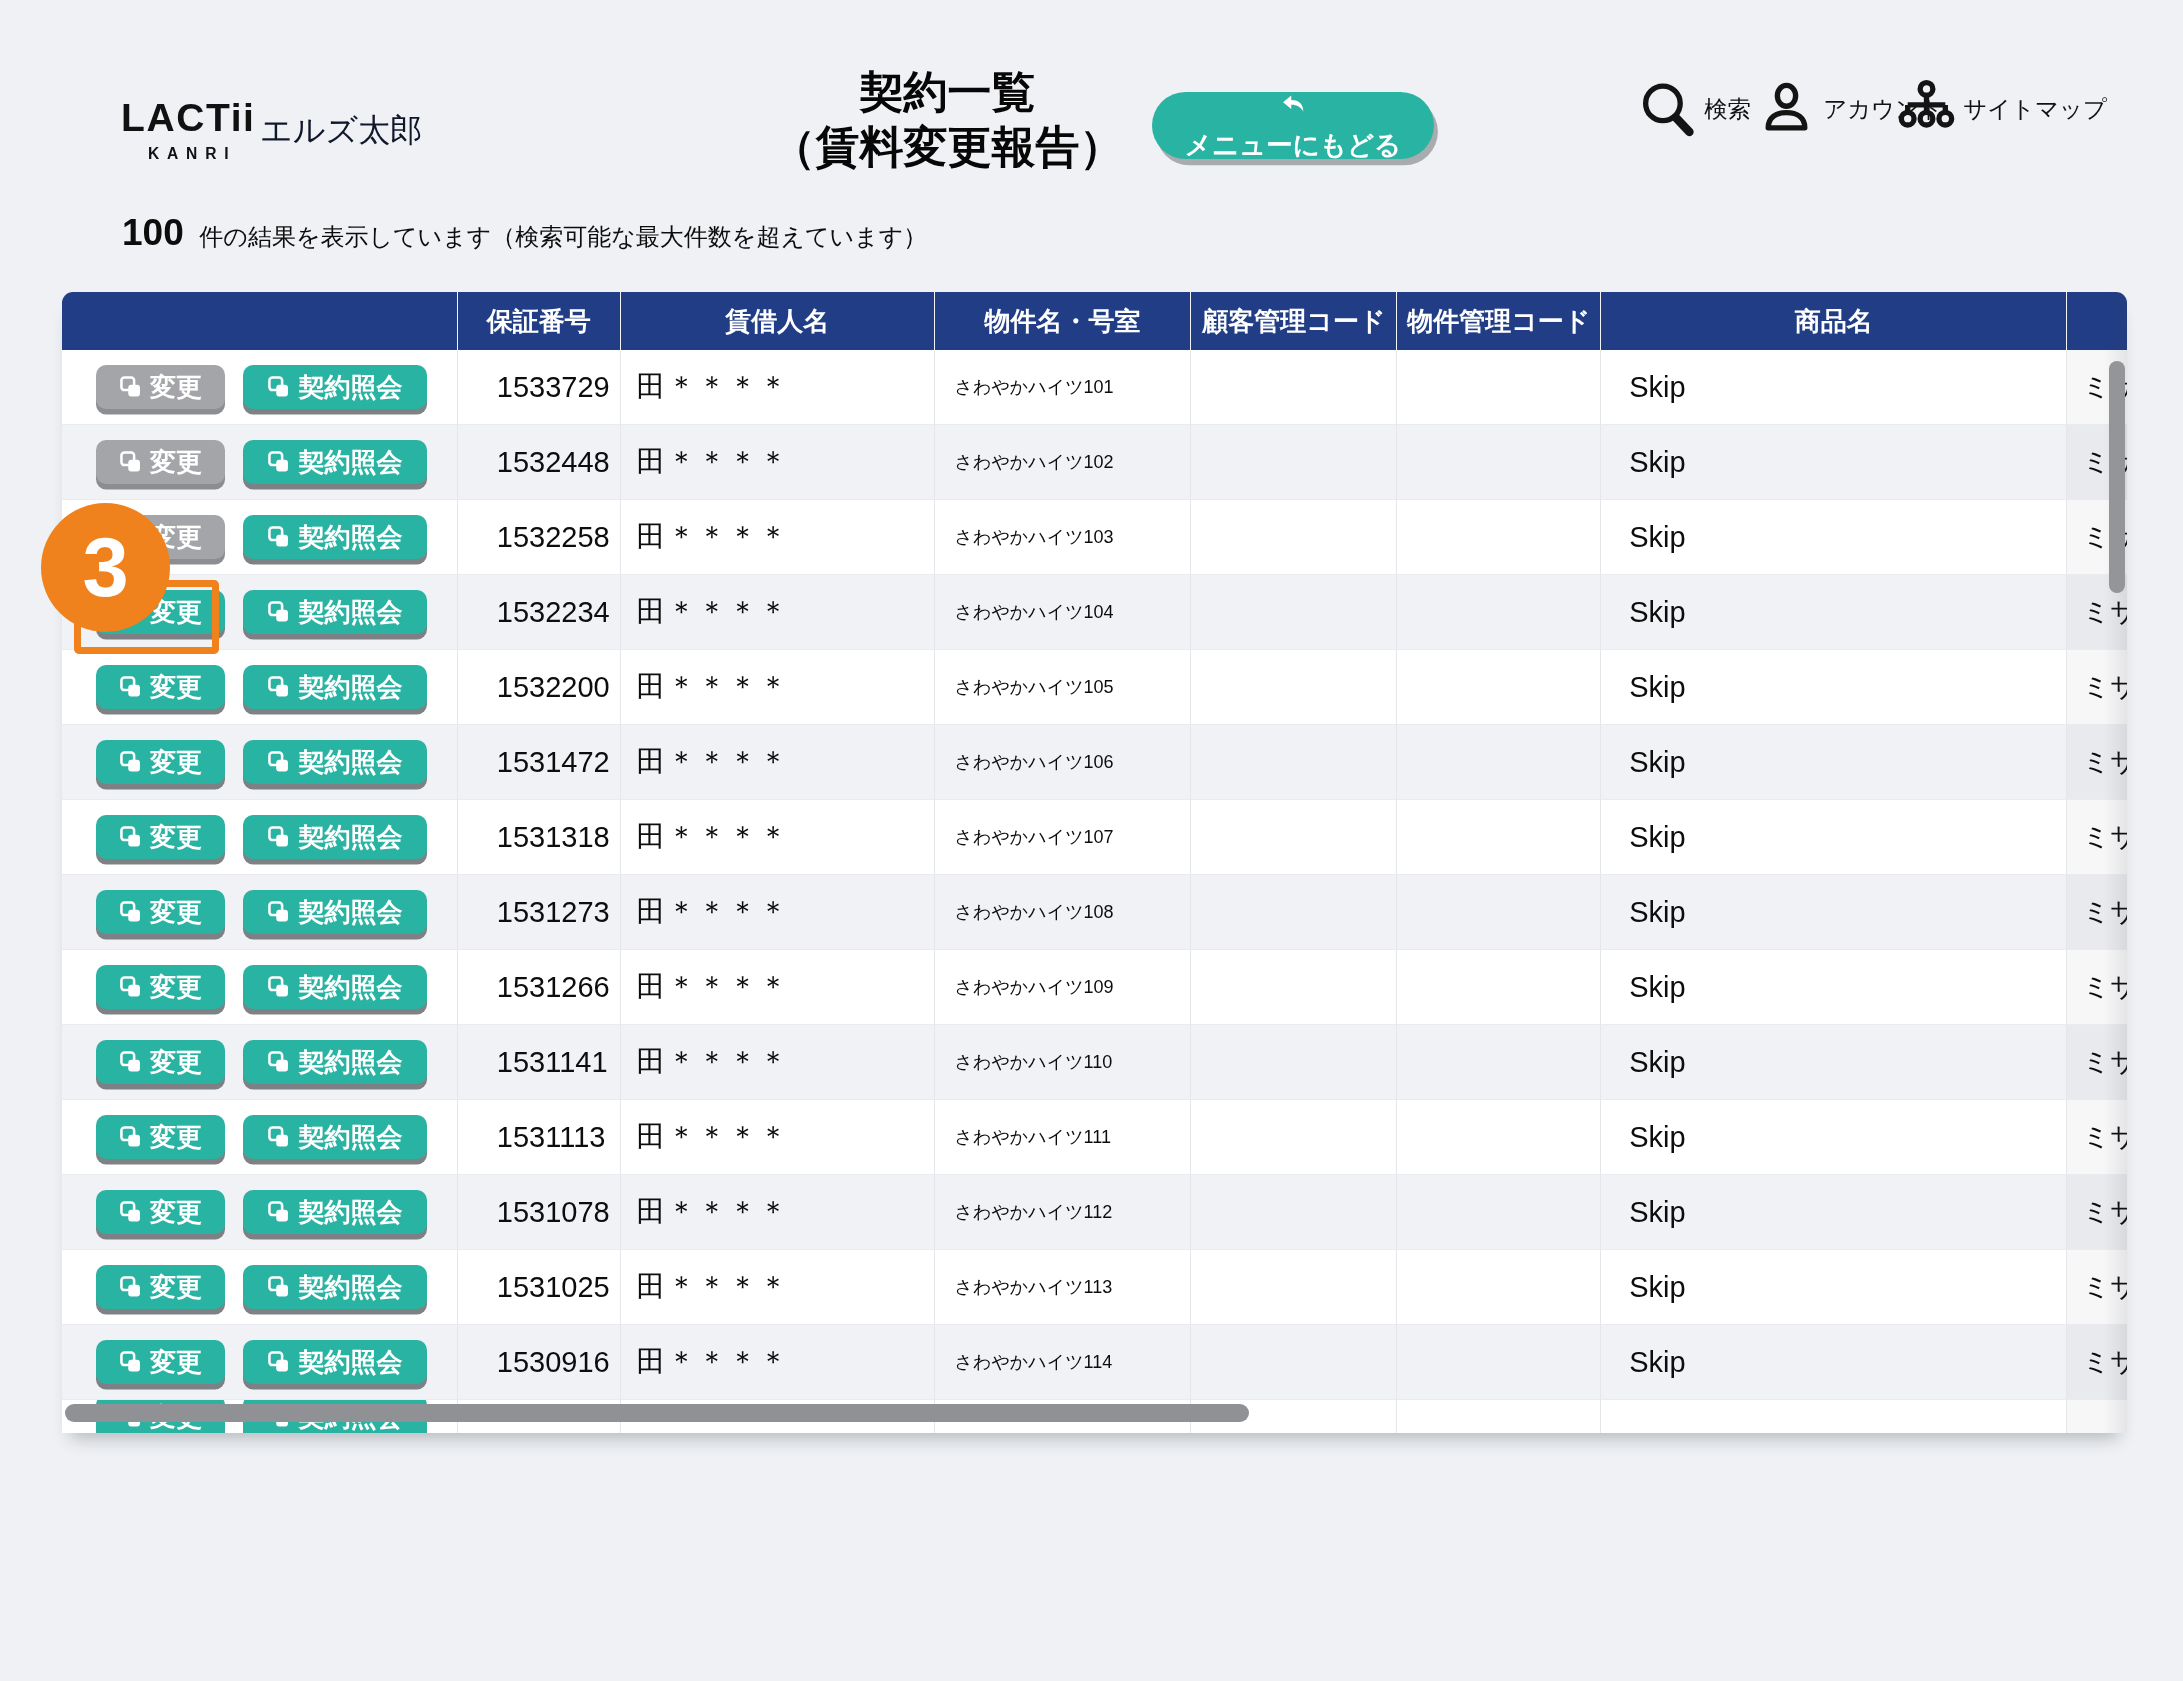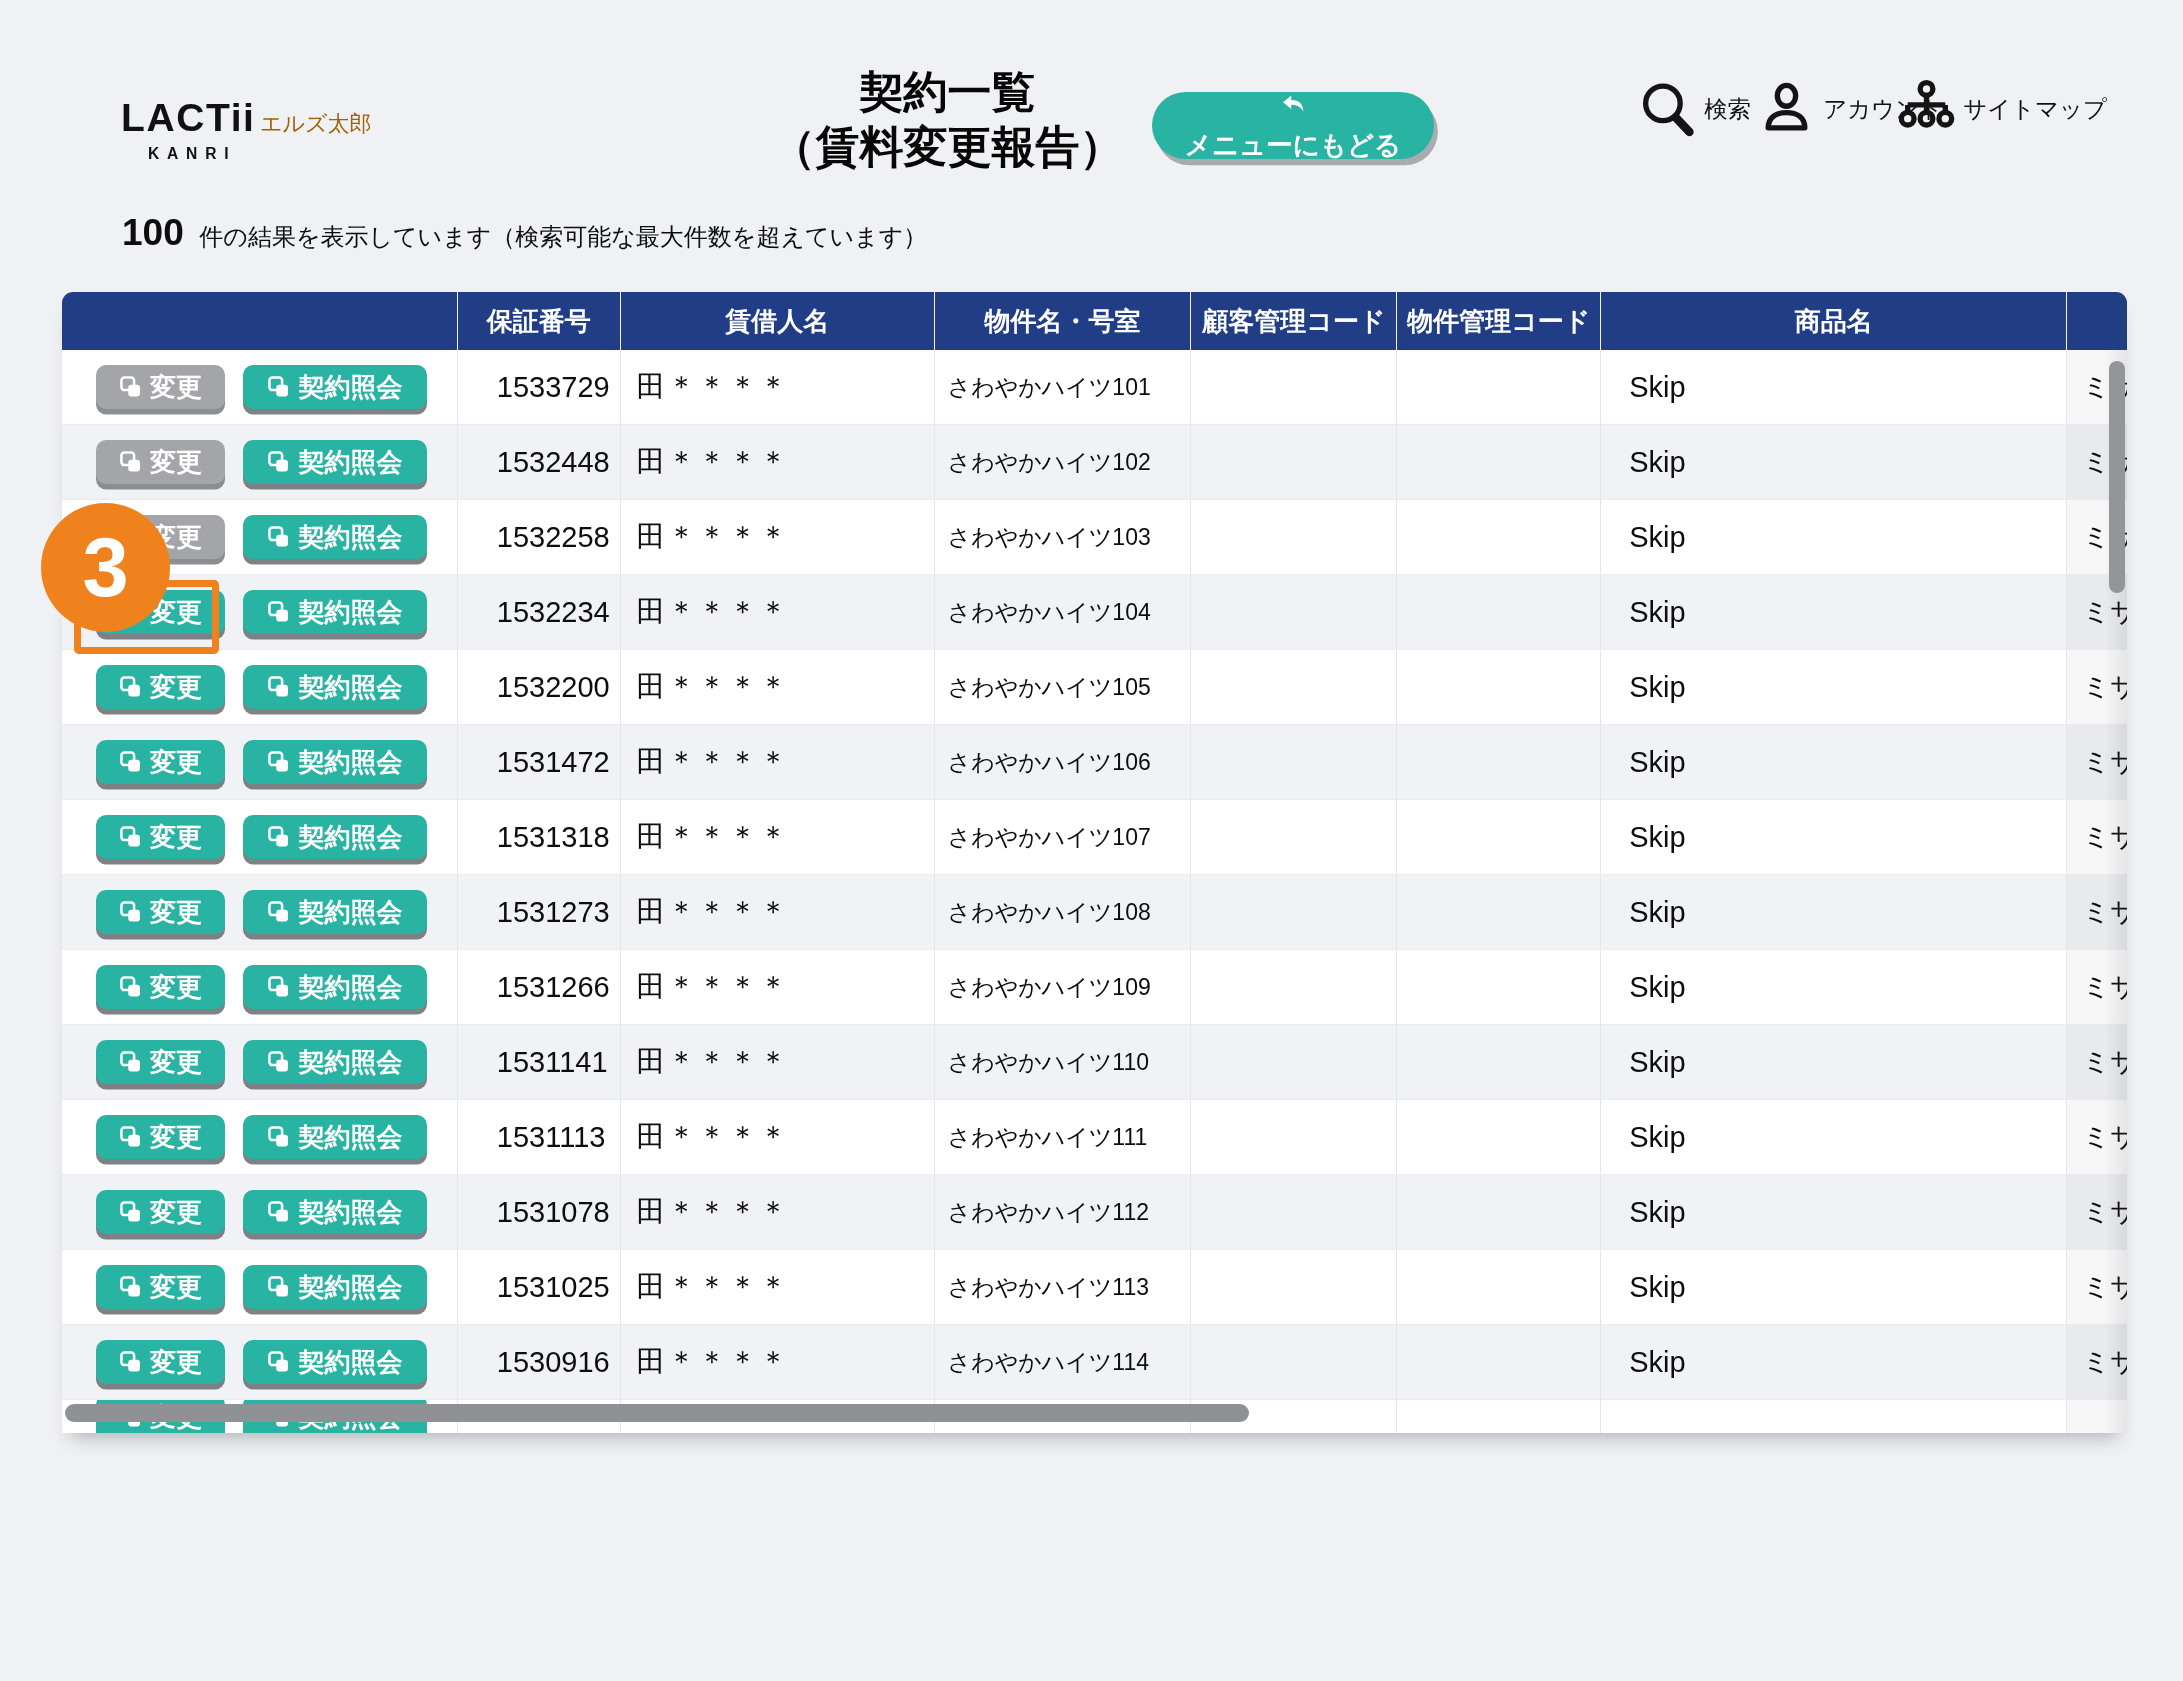--- a/index.html
+++ b/index.html
@@ -14,7 +14,7 @@
   .logo { position:absolute; left:121px; top:98px; text-align:center; }
   .logo-brand { font-size:39px; font-weight:700; letter-spacing:1.6px; color:#111; line-height:1; }
   .logo-sub { font-size:15.6px; font-weight:600; letter-spacing:7.8px; margin-top:8px; color:#111; text-indent:7.8px; }
-  .user-name { position:absolute; left:260px; top:109px; font-size:22px; color:#a16207;text-align:center; }
+  .user-name { position:absolute; left:260px; top:109px; font-size:32px; color:#0f172a;text-align:center; }
   .page-title { position:absolute; left:741px; top:65px; width:413px; text-align:center;
     font-size:44px; font-weight:900; line-height:1.24; color:#070707; }
   .back-btn { position:absolute; left:1152px; top:92px; width:282px; height:67px;

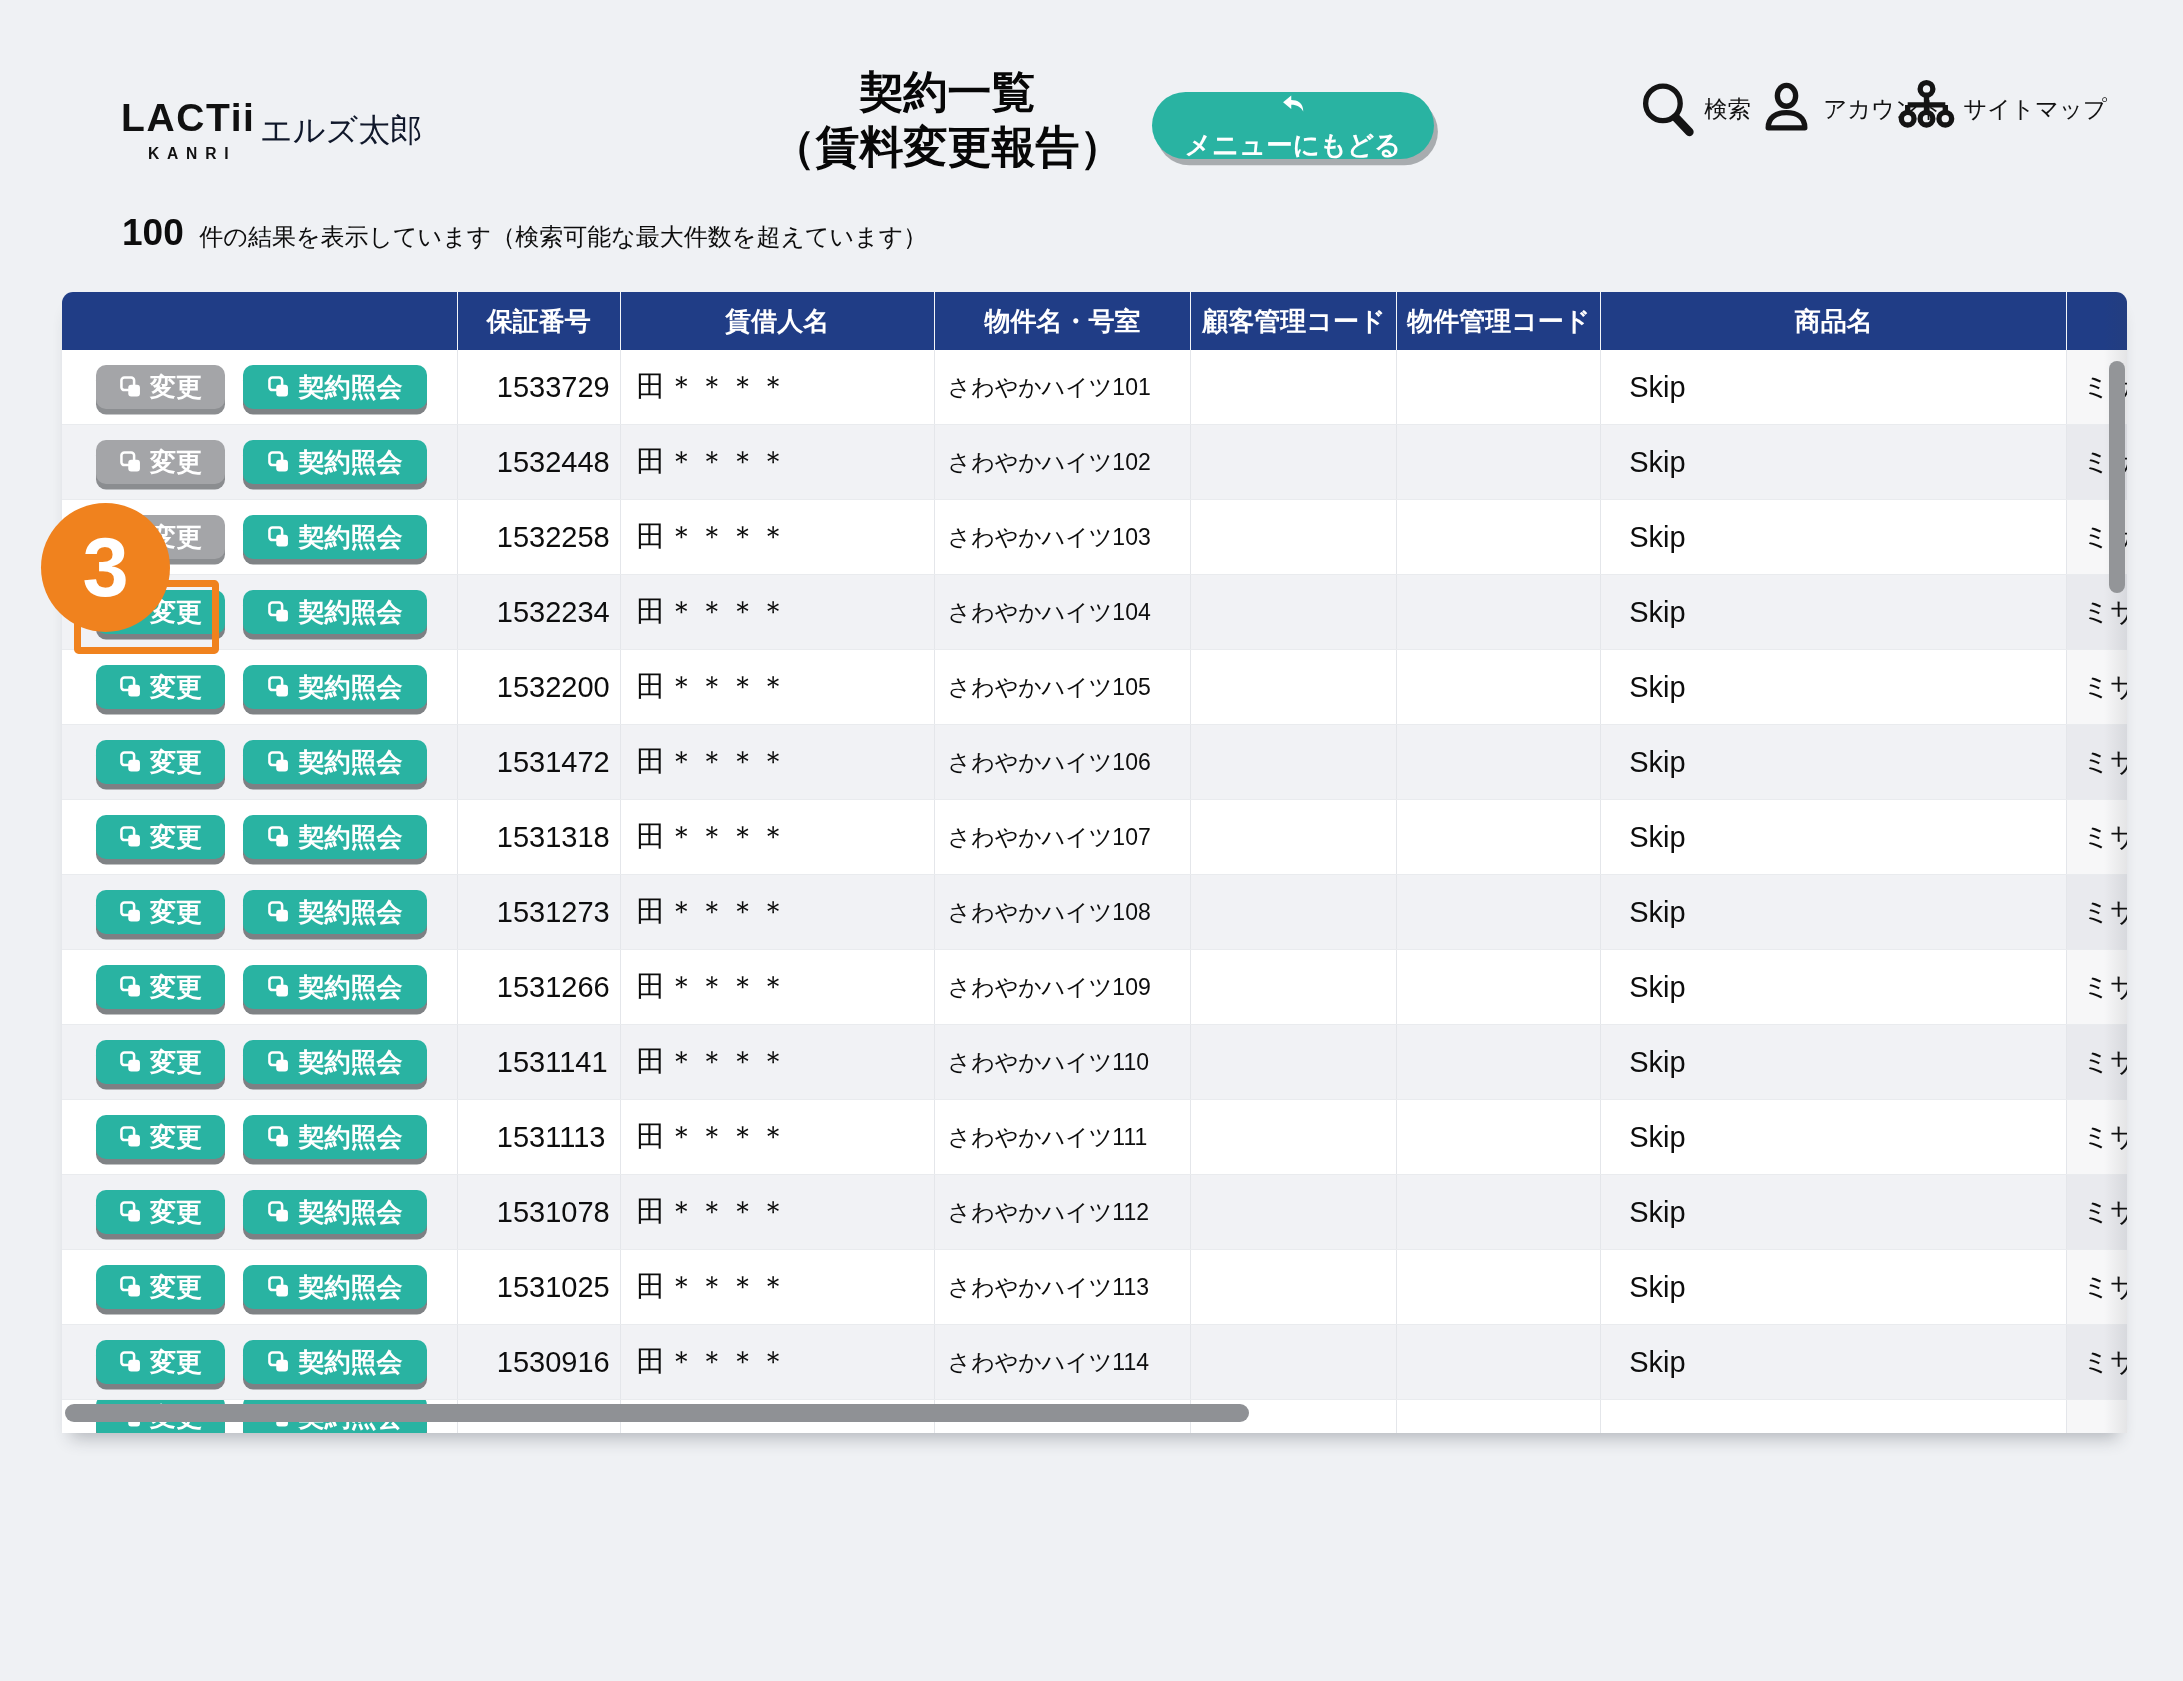--- a/index.html
+++ b/index.html
@@ -50,7 +50,7 @@
   .c-actions { width:395px; padding-left:34px; gap:18px; }
   .c-no      { width:163px; padding-left:39px; }
   .c-tenant  { width:314px; padding-left:15.6px; letter-spacing:1.6px; }
-  .c-prop    { width:257px; padding-left:13px; font-size:23px; }
+  .c-prop    { width:257px; padding-left:20px; font-size:18px; }
   .c-ccode   { width:206px; }
   .c-pcode   { width:204px; }
   .c-product { width:466px; padding-left:28px; }

